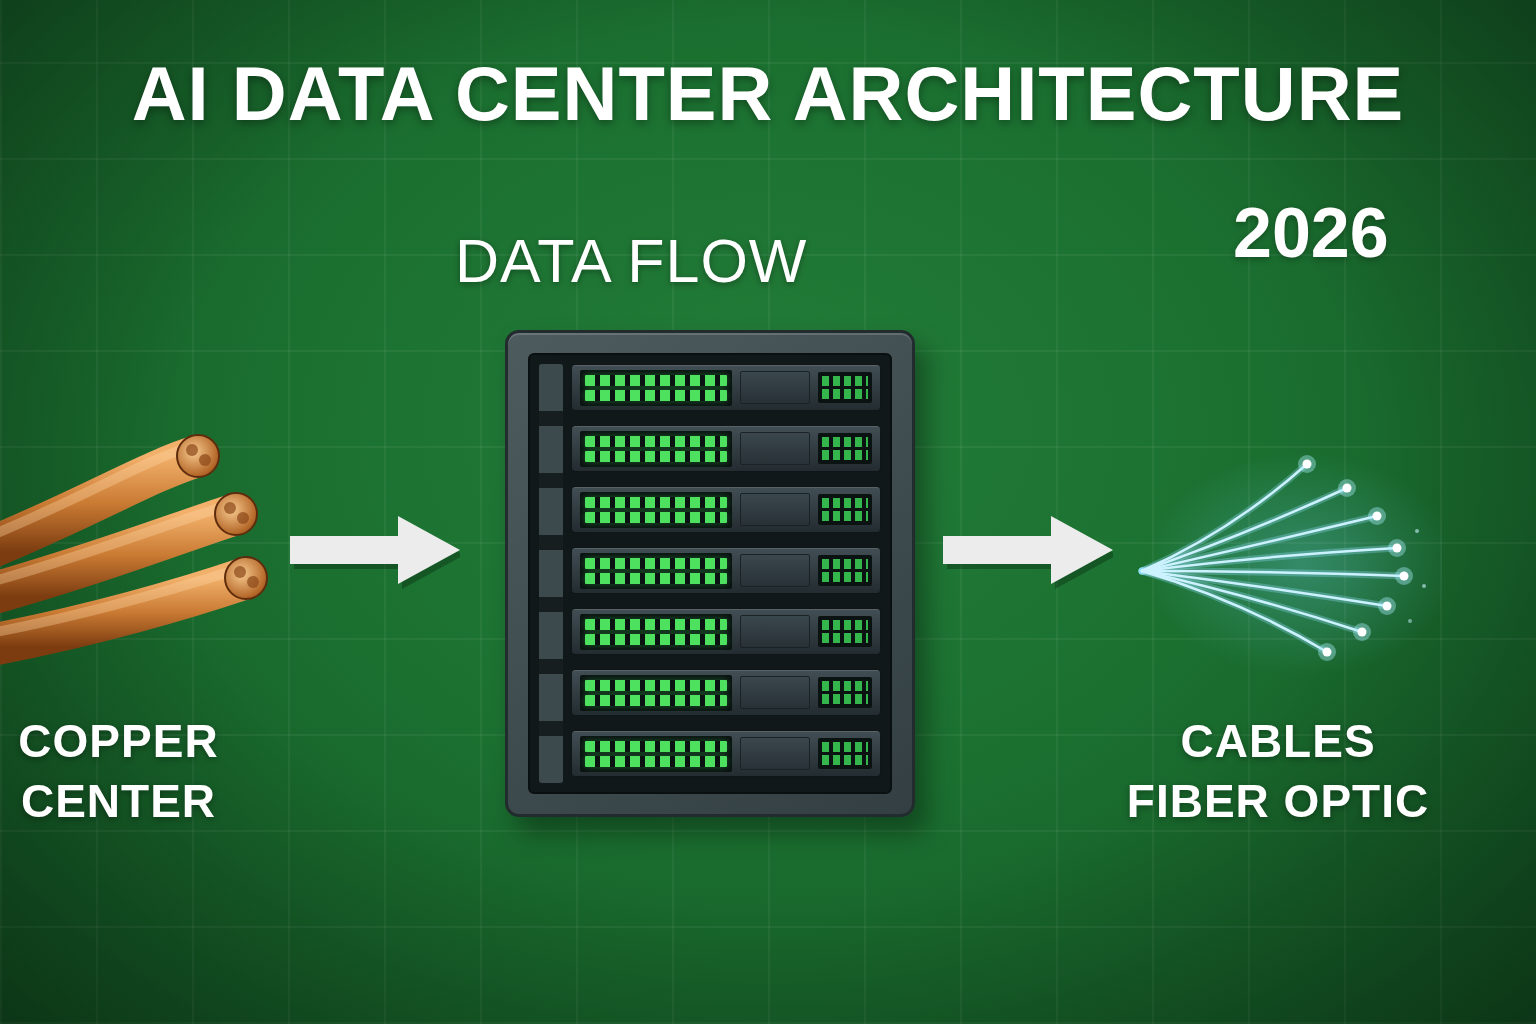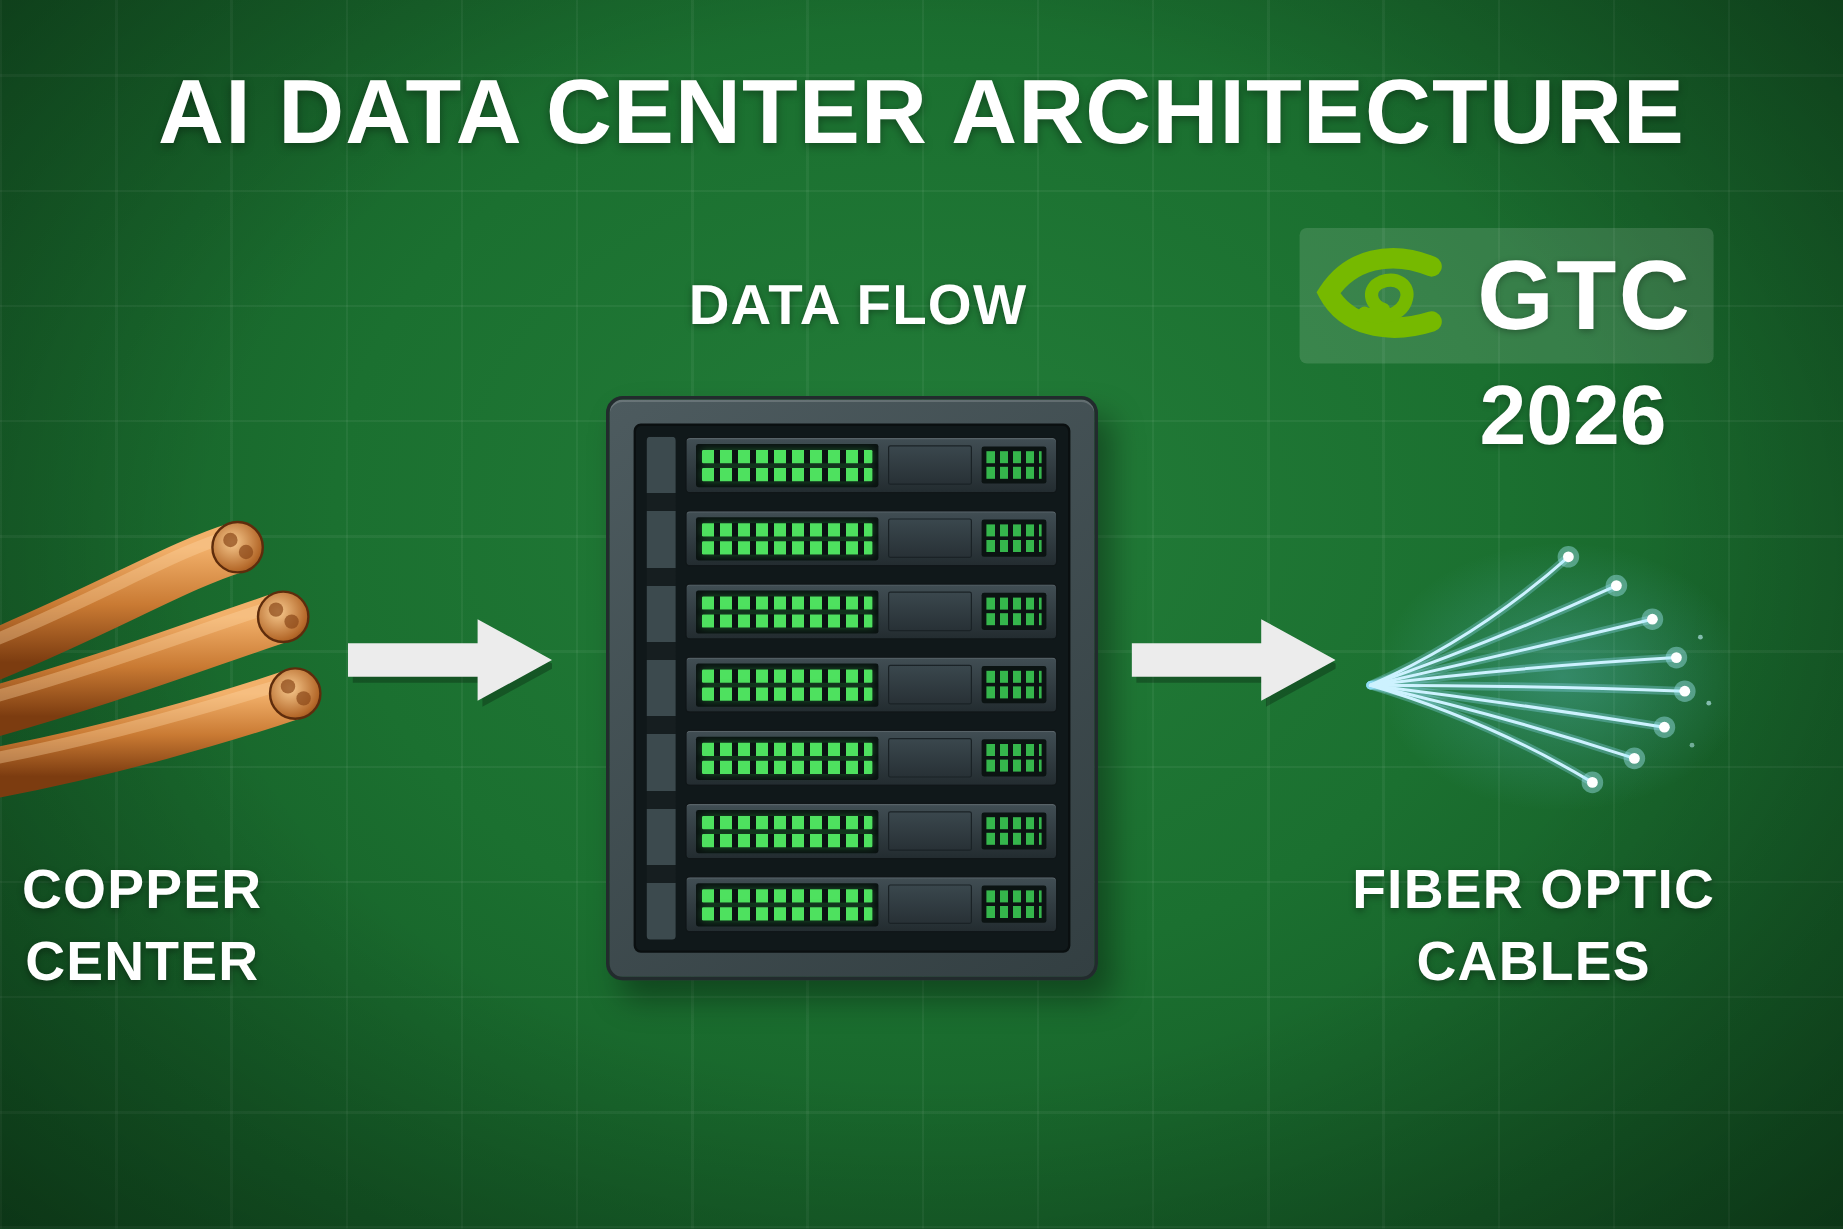--- a/index.html
+++ b/index.html
@@ -24,8 +24,8 @@
     text-shadow:0 3px 8px rgba(0,0,0,0.35);
   }
   .flow-label {
-    position:absolute; top:226px; left:455px; width:520px; text-align:center;
-    font-size:47px; font-weight:700; color:#ffffff; letter-spacing:1px;
+    position:absolute; top:226px; left:455px; width:520px; 
+    font-size:61px; font-weight:400; color:#ffffff; letter-spacing:1px;
     text-shadow:0 2px 6px rgba(0,0,0,0.35);
   }
   .node-label {

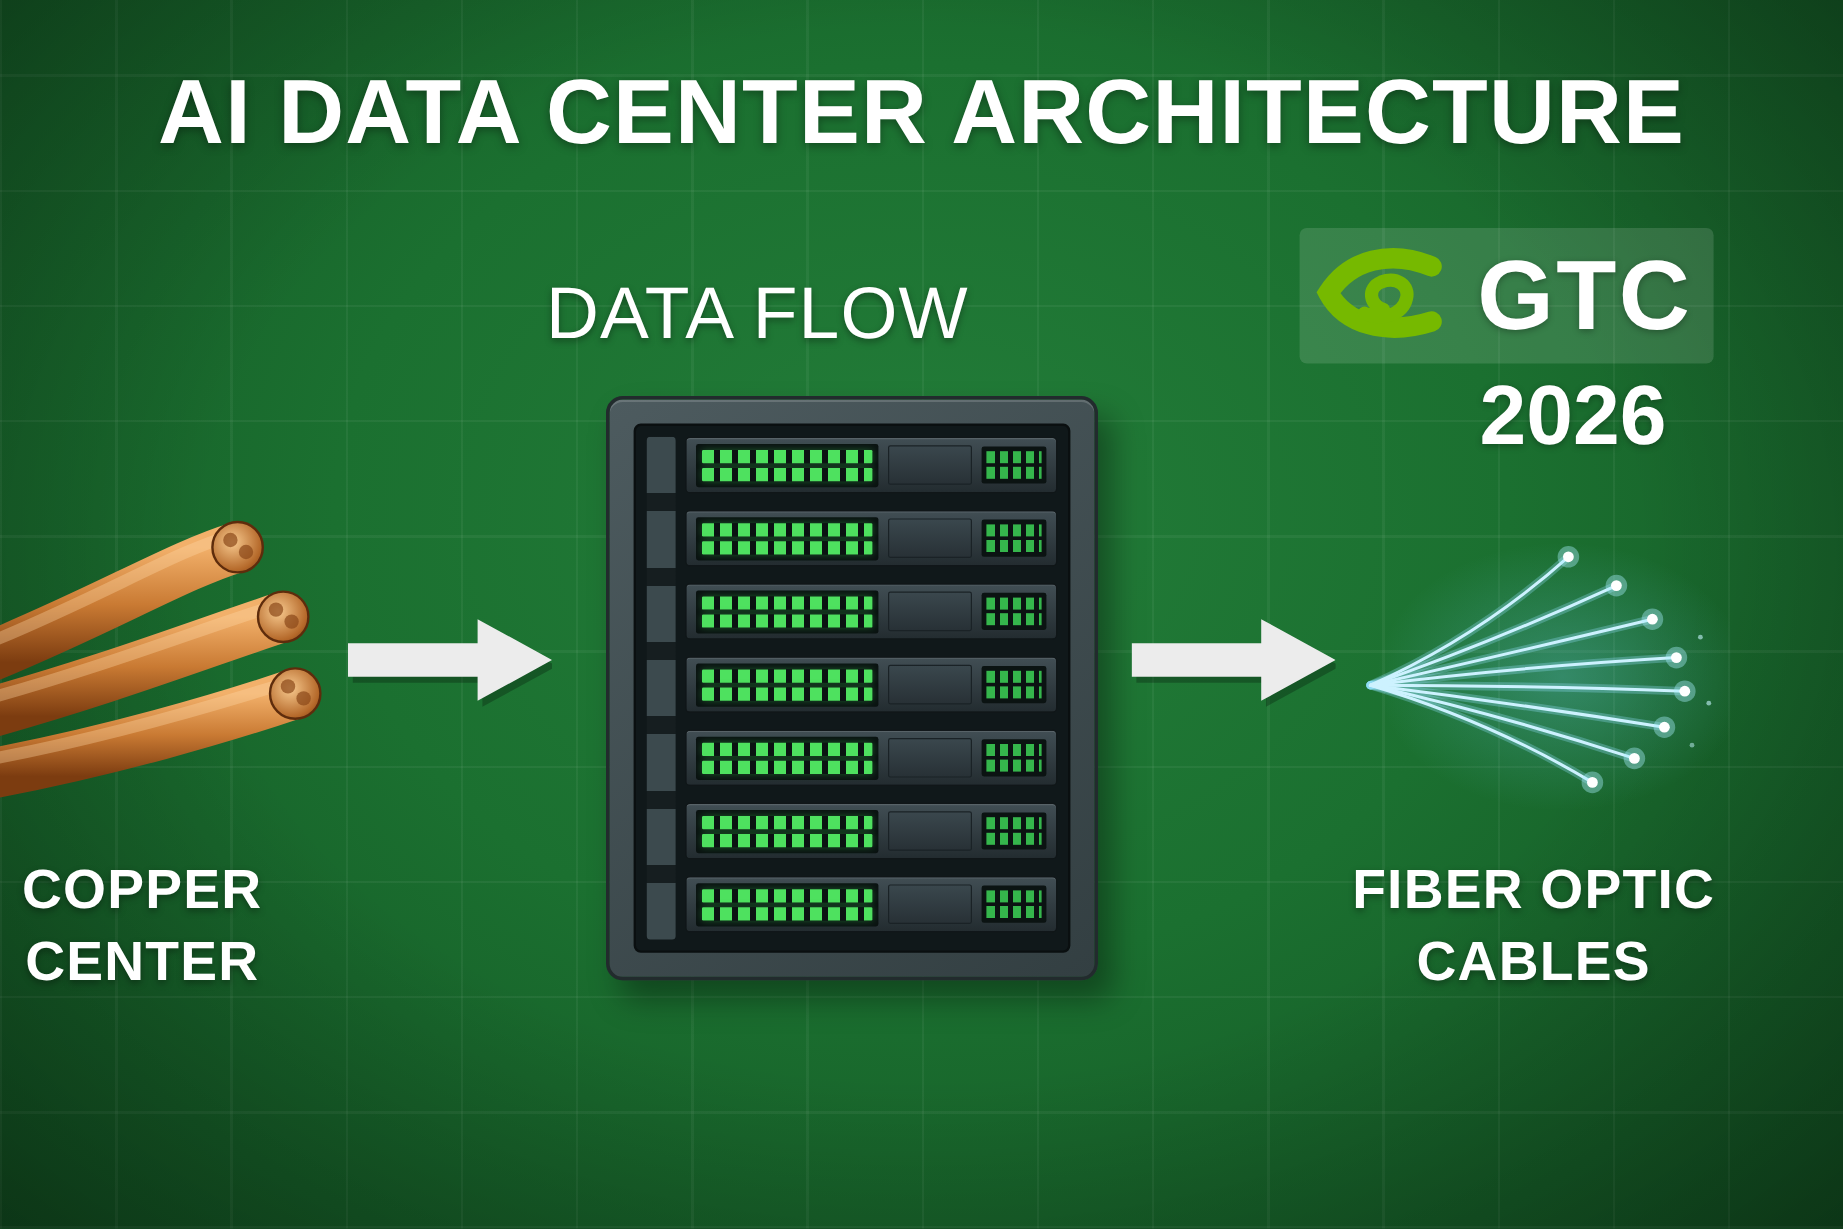--- a/index.html
+++ b/index.html
@@ -113,17 +113,6 @@
   <div class="flow-label">DATA FLOW</div>
 
   <div class="brand">
-    <div class="brand-row">
-      <span>
-        <svg width="128" height="100" viewBox="0 0 128 100">
-          <g stroke="#76b900" fill="none" stroke-linecap="round">
-            <path d="M104,28 C70,14 36,22 18,50 C32,76 66,86 104,74" stroke-width="17"></path>
-            <path d="M64,64 C52,60 50,46 62,41 C75,36 86,44 83,55 C80,68 62,74 48,67" stroke-width="11"></path>
-          </g>
-        </svg>
-      </span>
-      <span class="brand-name">GTC</span>
-    </div>
     <div class="brand-year">2026</div>
   </div>
 

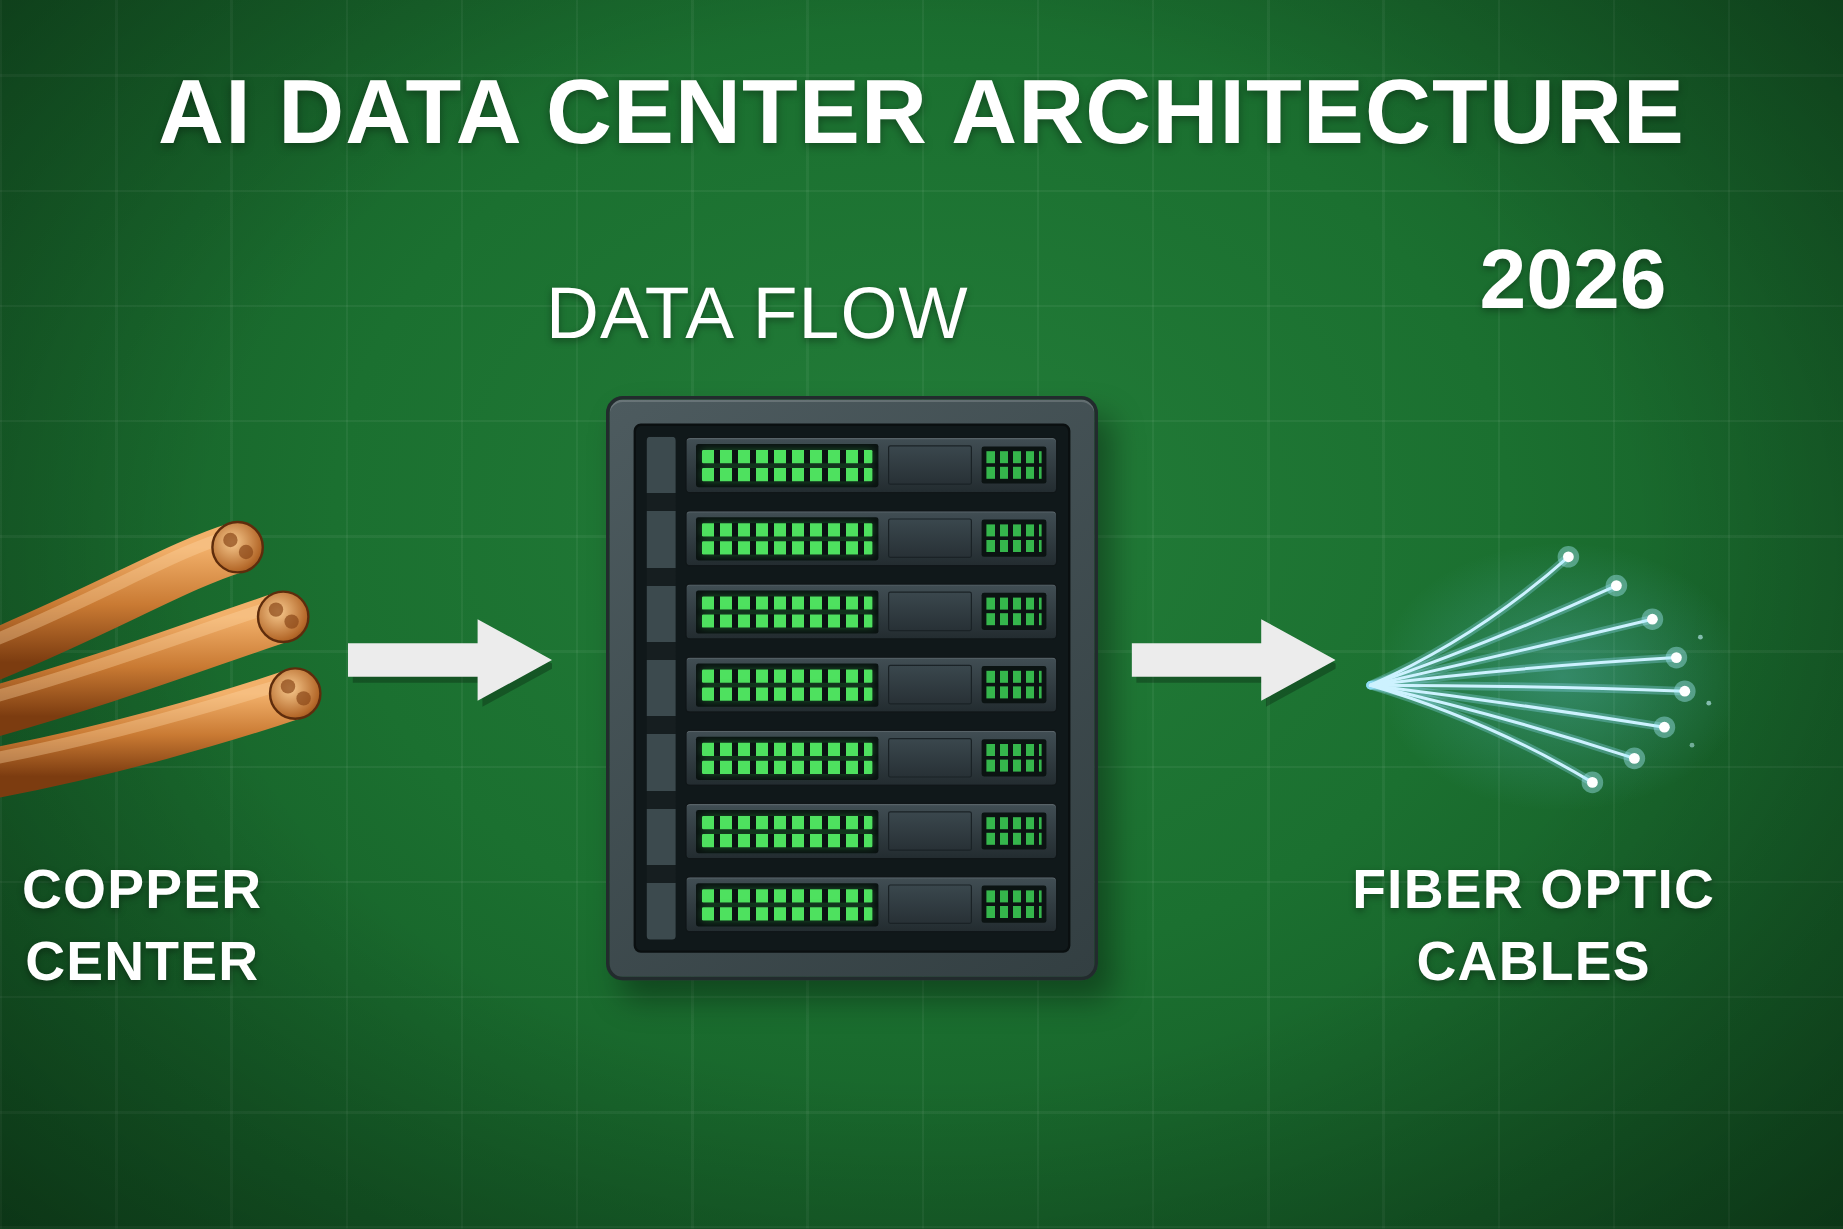--- a/index.html
+++ b/index.html
@@ -311,8 +311,8 @@
     <div>CENTER</div>
   </div>
   <div class="node-label fiber-label">
+    <div>CABLES</div>
     <div>FIBER OPTIC</div>
-    <div>CABLES</div>
   </div>
 </div>
 

